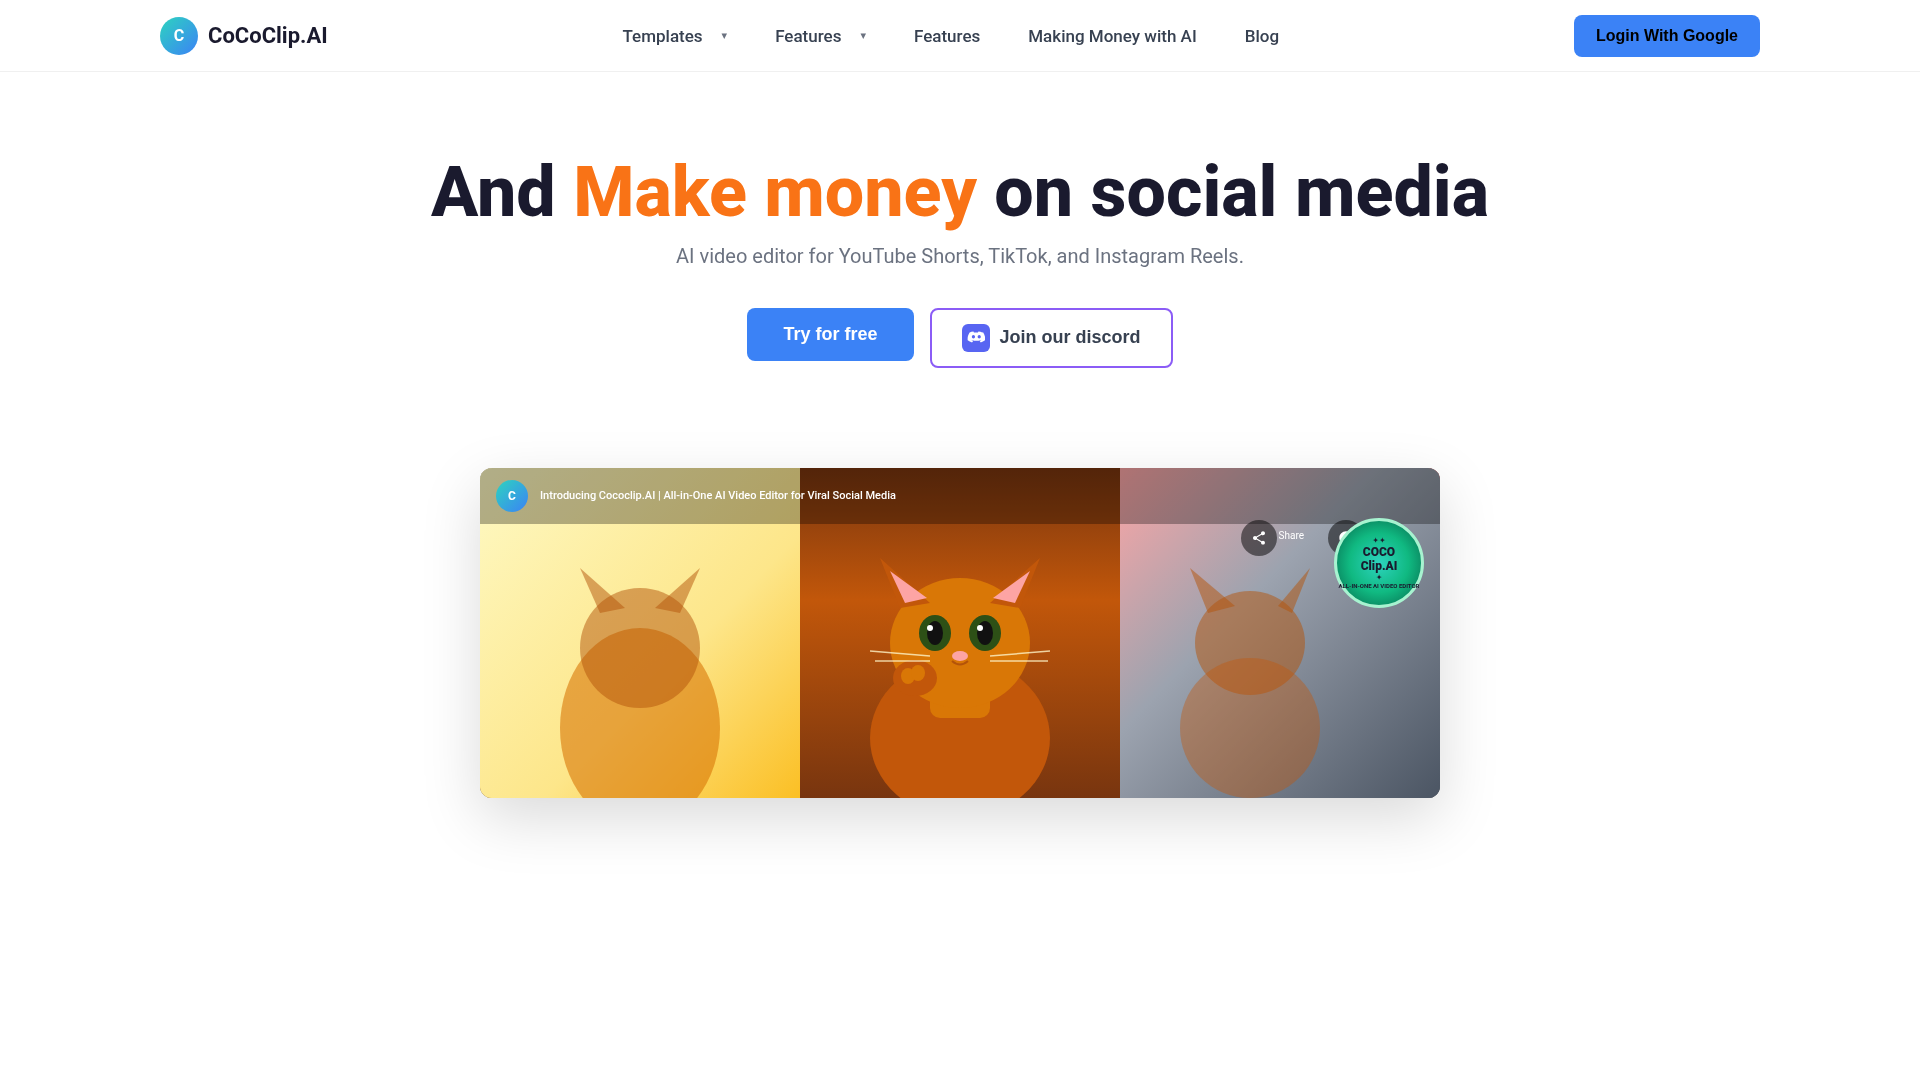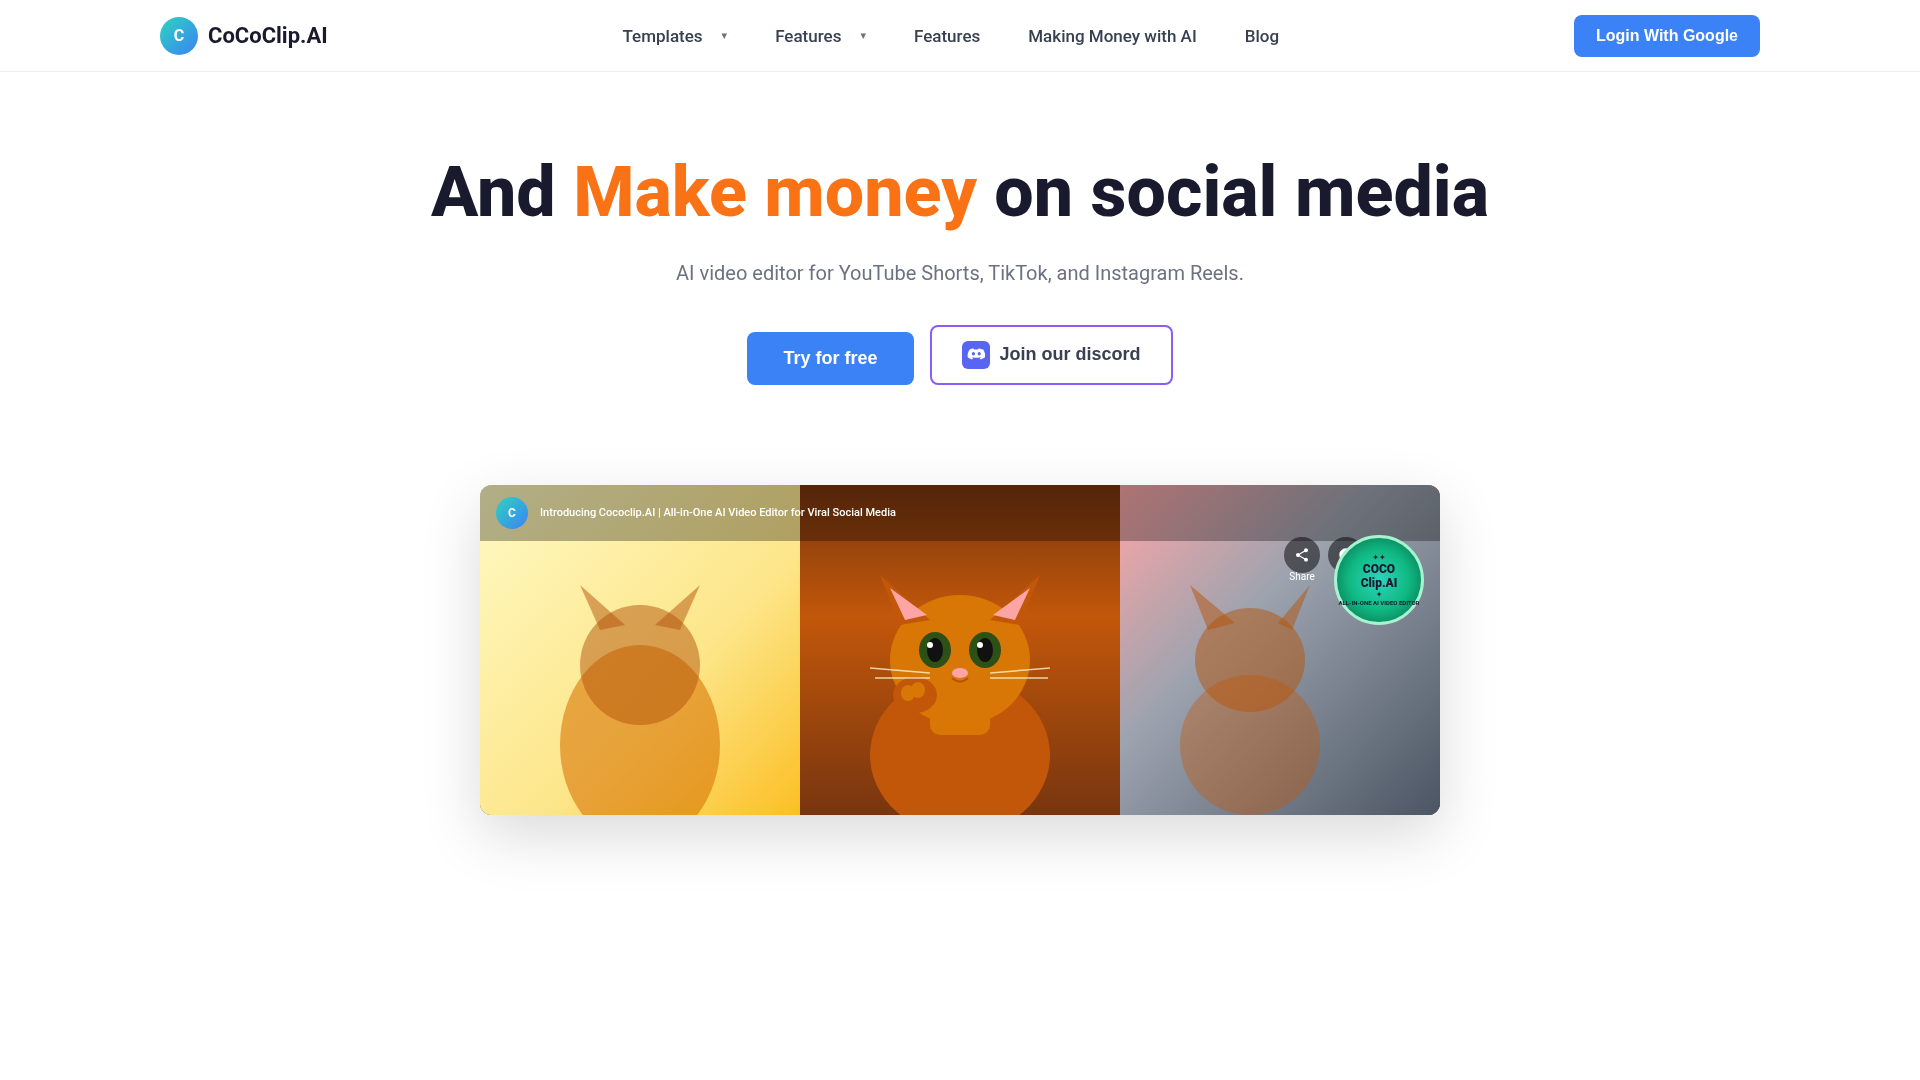--- a/index.html
+++ b/index.html
@@ -80,7 +80,7 @@
 
     .login-btn {
       background: #3b82f6;
-      color: #ffffff;
+      color: #000000;
       border: none;
       padding: 12px 22px;
       border-radius: 8px;

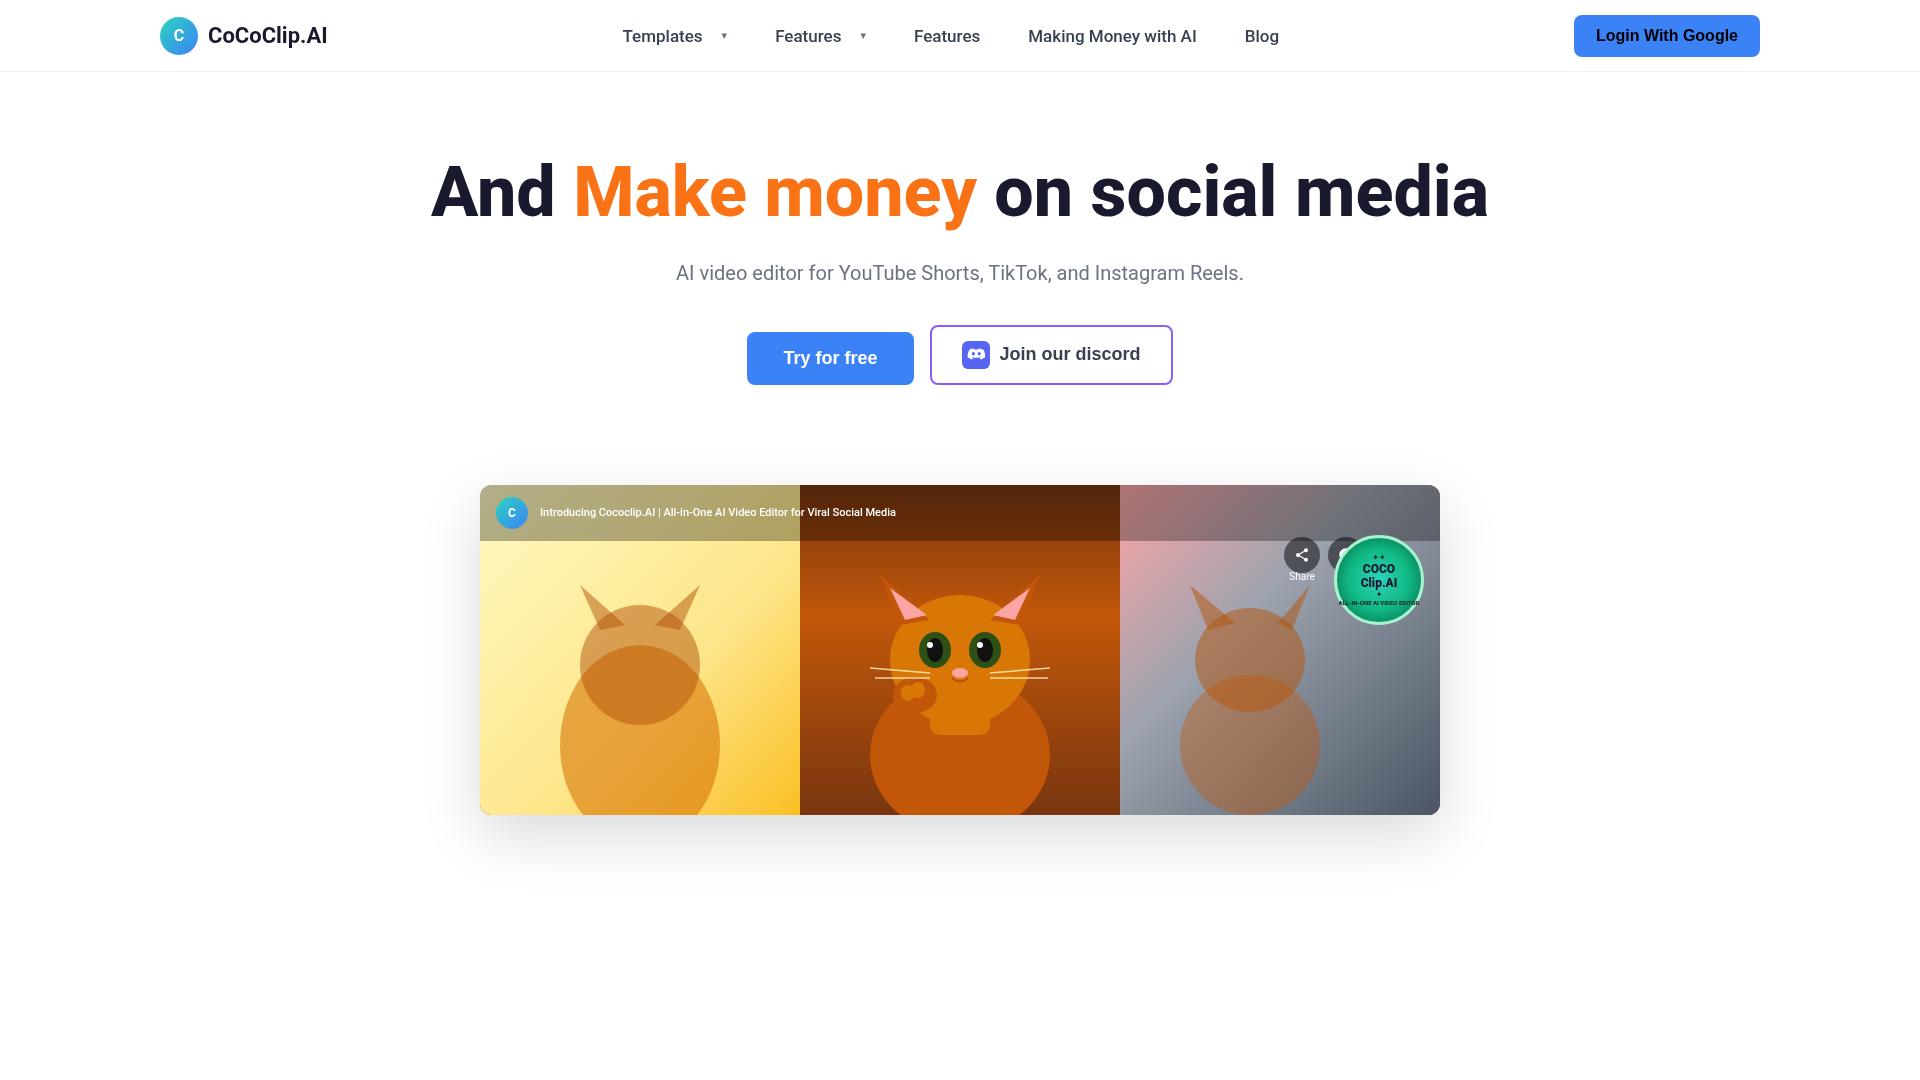--- a/index.html
+++ b/index.html
@@ -112,7 +112,7 @@
       font-weight: 800;
       line-height: 1.15;
       color: #1a1a2e;
-      margin-bottom: 28px;
+      margin-bottom: 11px;
     }
 
     .highlight {

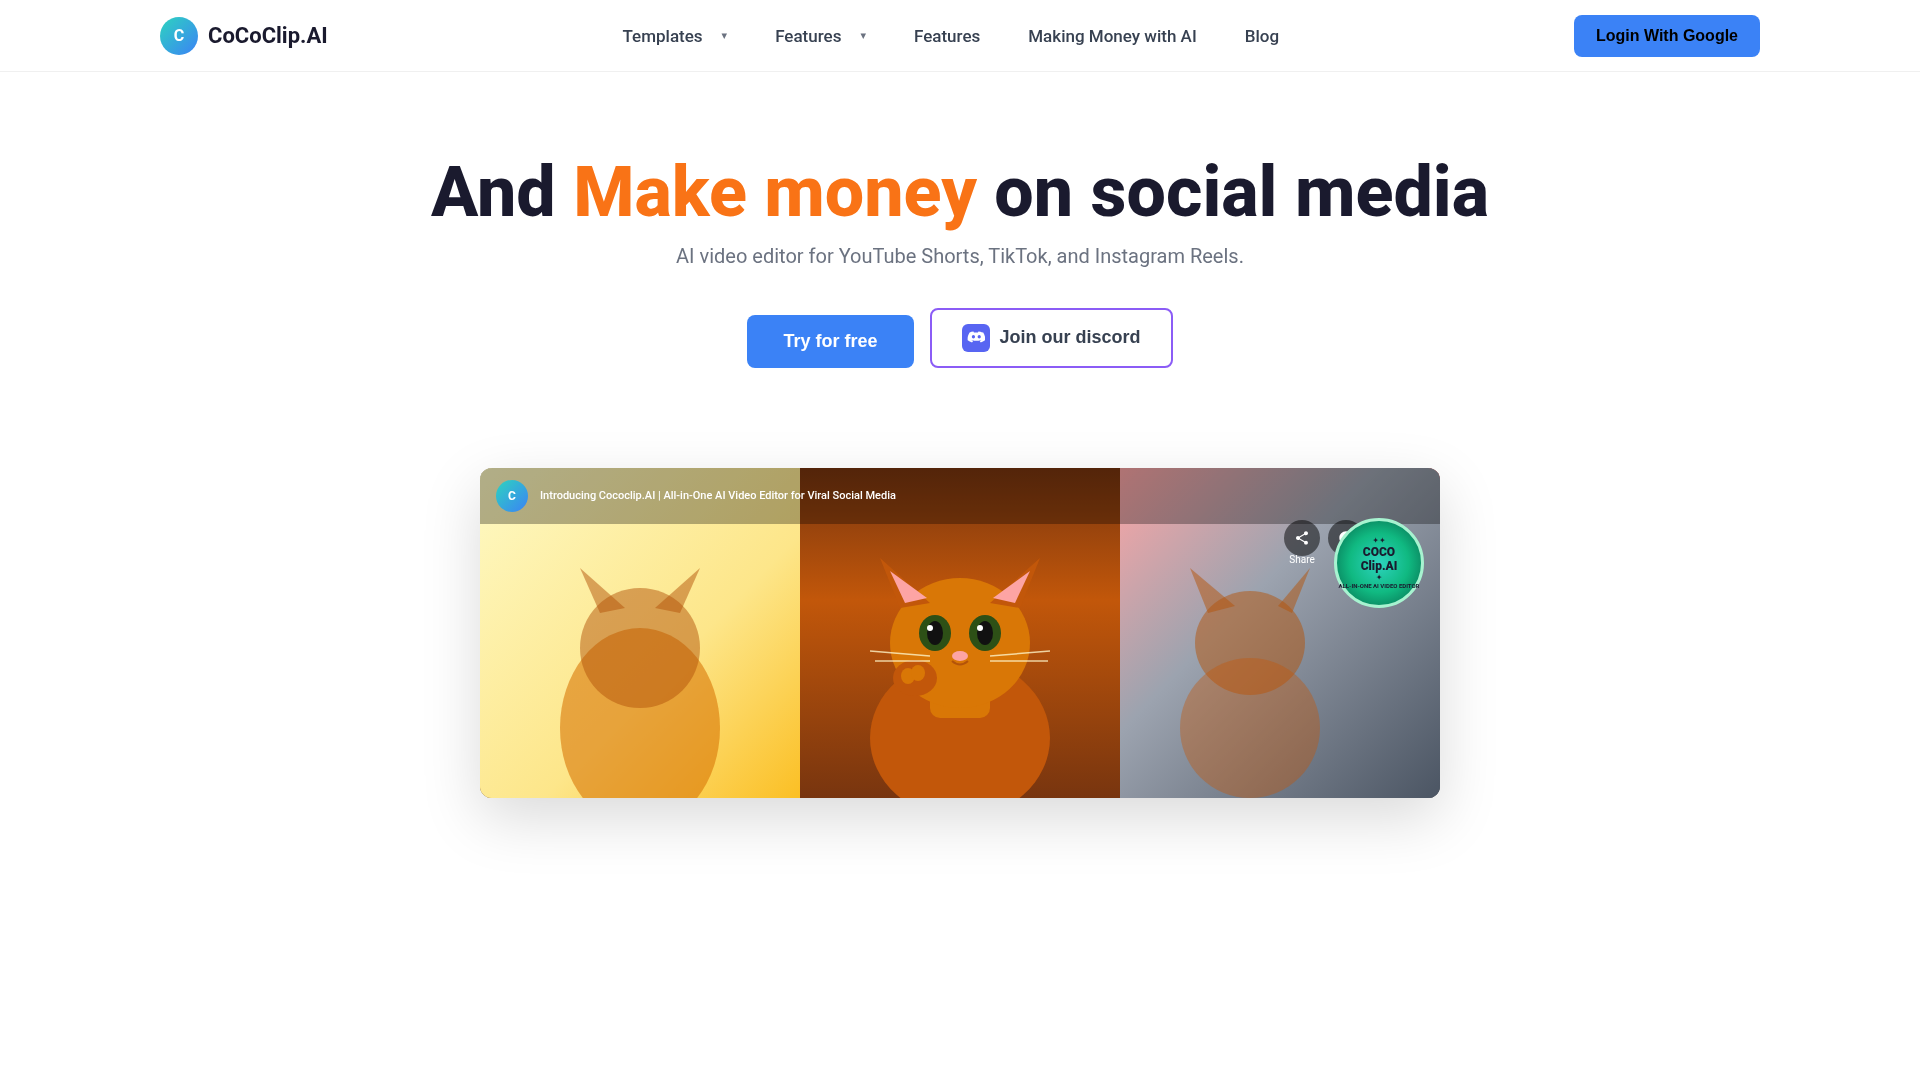--- a/index.html
+++ b/index.html
@@ -129,7 +129,7 @@
     .hero-buttons {
       display: flex;
       gap: 16px;
-      align-items: flex-end;
+      align-items: flex-start;
     }
 
     .try-free-btn {

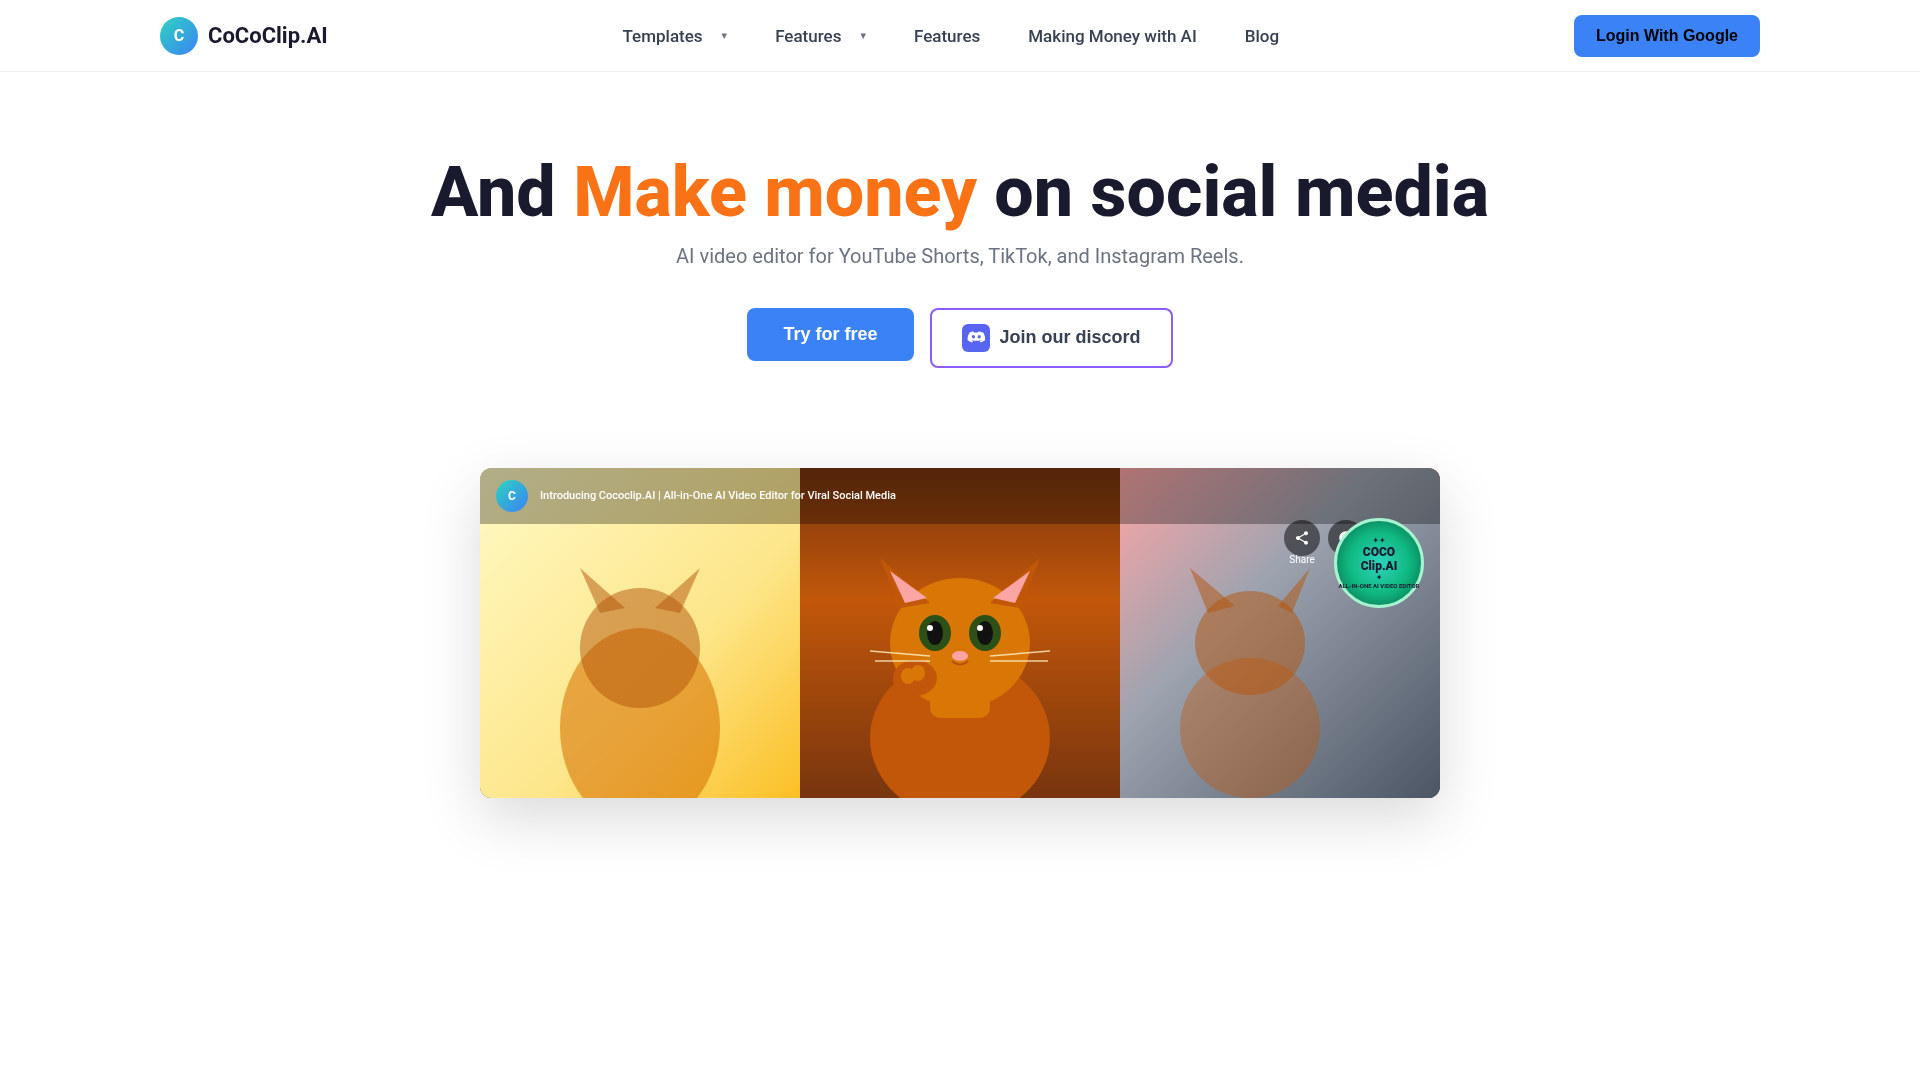--- a/index.html
+++ b/index.html
@@ -460,7 +460,7 @@
       <span class="video-title-text">Introducing Cococlip.AI | All-in-One AI Video Editor for Viral Social Media</span>
     </div>
 
-    <div style="position:absolute; top:52px; right:120px; display:flex; flex-direction:column; align-items:center; gap:2px;">
+    <div style="position:absolute; top:52px; right:136px; display:flex; align-items:center; gap:2px;">
       <div class="action-icon-btn">
         <svg width="16" height="16" viewBox="0 0 24 24" fill="white">
           <path d="M18 16.08c-.76 0-1.44.3-1.96.77L8.91 12.7c.05-.23.09-.46.09-.7s-.04-.47-.09-.7l7.05-4.11c.54.5 1.25.81 2.04.81 1.66 0 3-1.34 3-3s-1.34-3-3-3-3 1.34-3 3c0 .24.04.47.09.7L8.04 9.81C7.5 9.31 6.79 9 6 9c-1.66 0-3 1.34-3 3s1.34 3 3 3c.79 0 1.5-.31 2.04-.81l7.12 4.16c-.05.21-.08.43-.08.65 0 1.61 1.31 2.92 2.92 2.92 1.61 0 2.92-1.31 2.92-2.92s-1.31-2.92-2.92-2.92z"></path>

